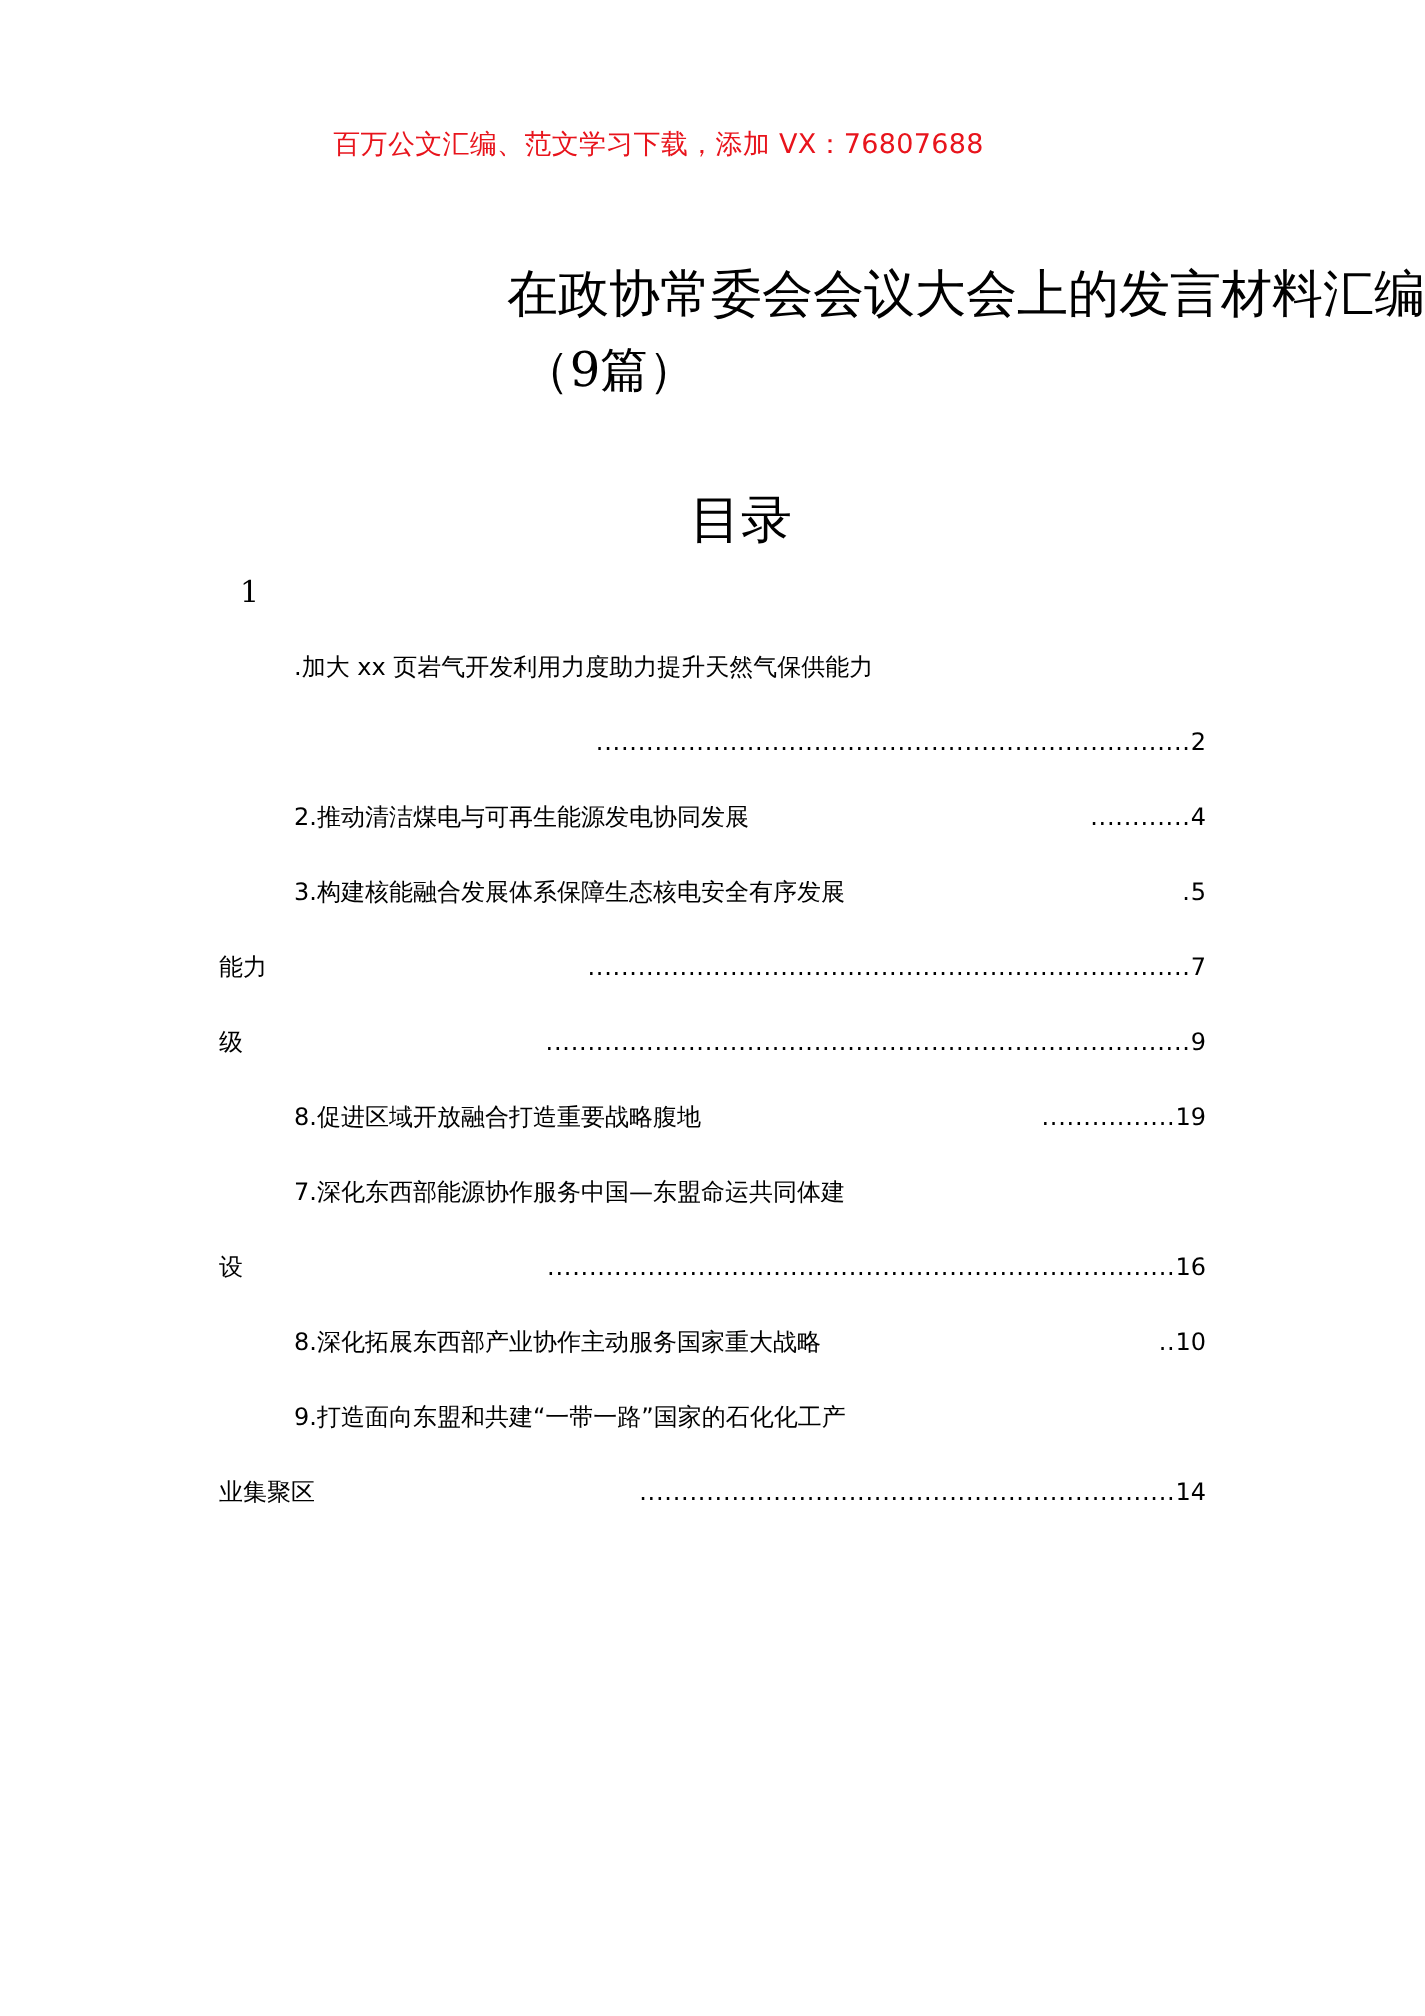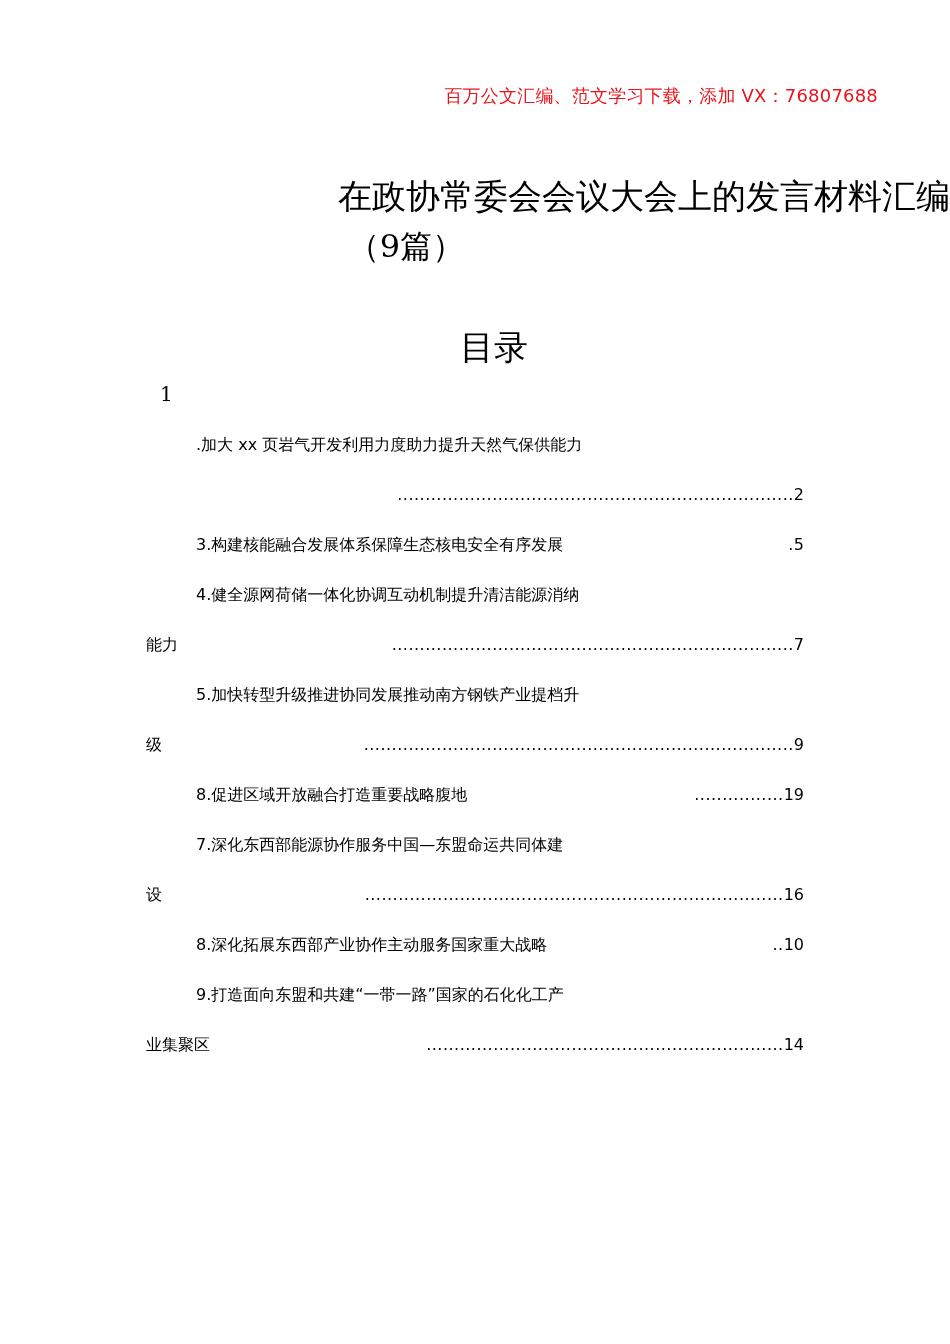--- a/index.html
+++ b/index.html
@@ -5,7 +5,7 @@
     html, body { margin: 0; padding: 0; background: #ffffff; }
     body { width: 950px; height: 1344px; position: relative; overflow: hidden;
            font-family: "DejaVu Sans", "Liberation Sans", sans-serif; color: #000; }
-    .watermark { position: absolute; top: 84px; left: 0; width: 878px; text-align: right;
+    .watermark { position: absolute; top: 84px; left: 0; width: 878px; text-align: center;
                  font-size: 18px; color: #e8141c; letter-spacing: 0.2px; }
     .title { position: absolute; top: 170px; left: 0; width: 950px; text-align: right;
              font-size: 34px; line-height: 52px; font-weight: normal; }

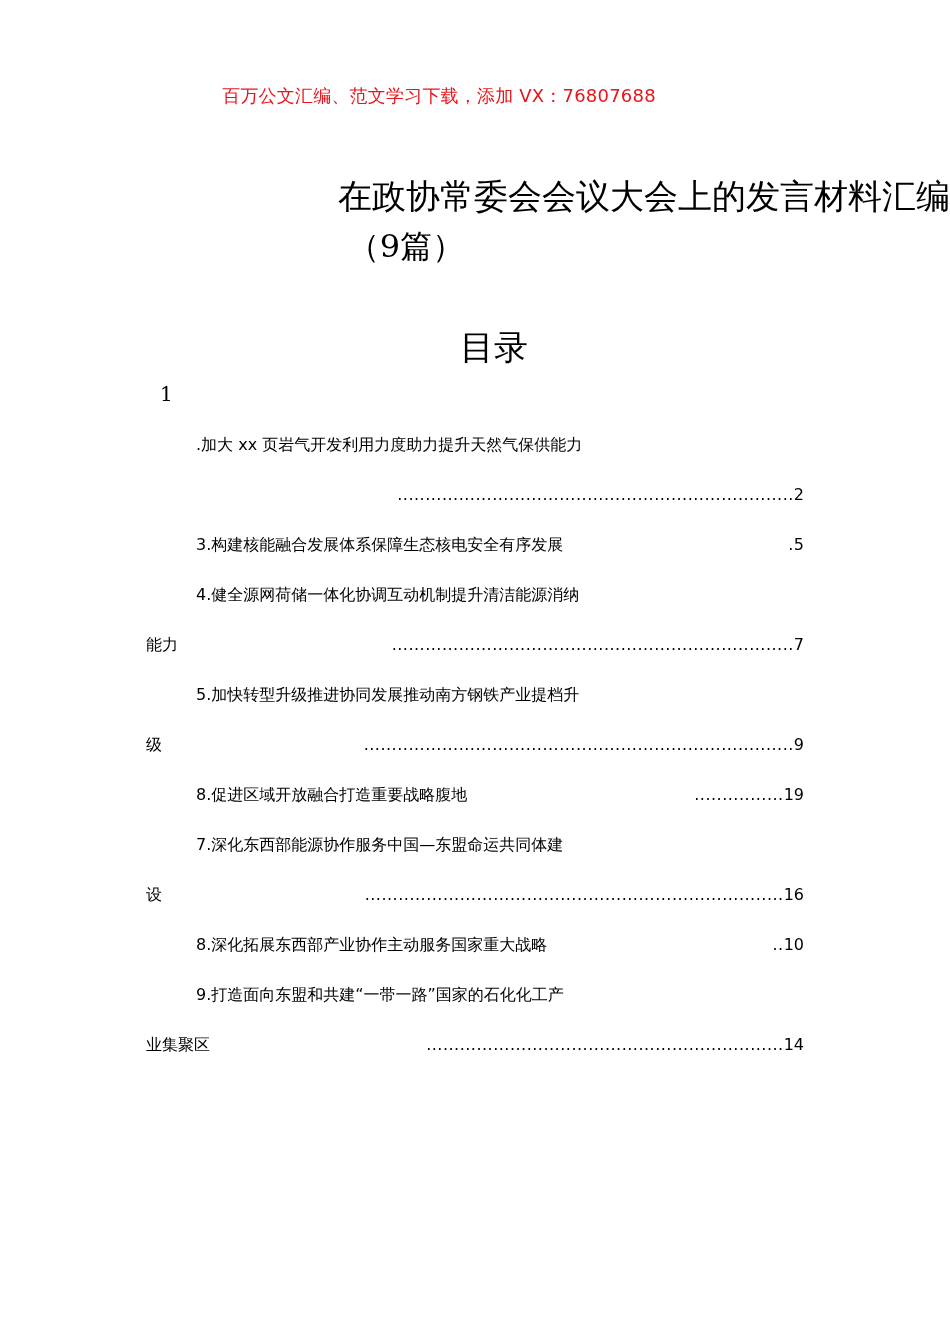--- a/index.html
+++ b/index.html
@@ -42,6 +42,7 @@
 <div class="toc" id="toc">
     <div class="toc-line indent"><span class="txt">.加大 xx 页岩气开发利用力度助力提升天然气保供能力</span></div>
     <div class="toc-line"><span class="txt"></span><span class="leader"><span class="dots">.......................................................................</span><span>2</span></span></div>
+    <div class="toc-line indent"><span class="txt">2.推动清洁煤电与可再生能源发电协同发展</span><span class="leader"><span class="dots">............</span><span>4</span></span></div>
     <div class="toc-line indent"><span class="txt">3.构建核能融合发展体系保障生态核电安全有序发展</span><span class="leader"><span class="dots">.</span><span>5</span></span></div>
     <div class="toc-line indent"><span class="txt">4.健全源网荷储一体化协调互动机制提升清洁能源消纳</span></div>
     <div class="toc-line"><span class="txt">能力</span><span class="leader"><span class="dots">........................................................................</span><span>7</span></span></div>

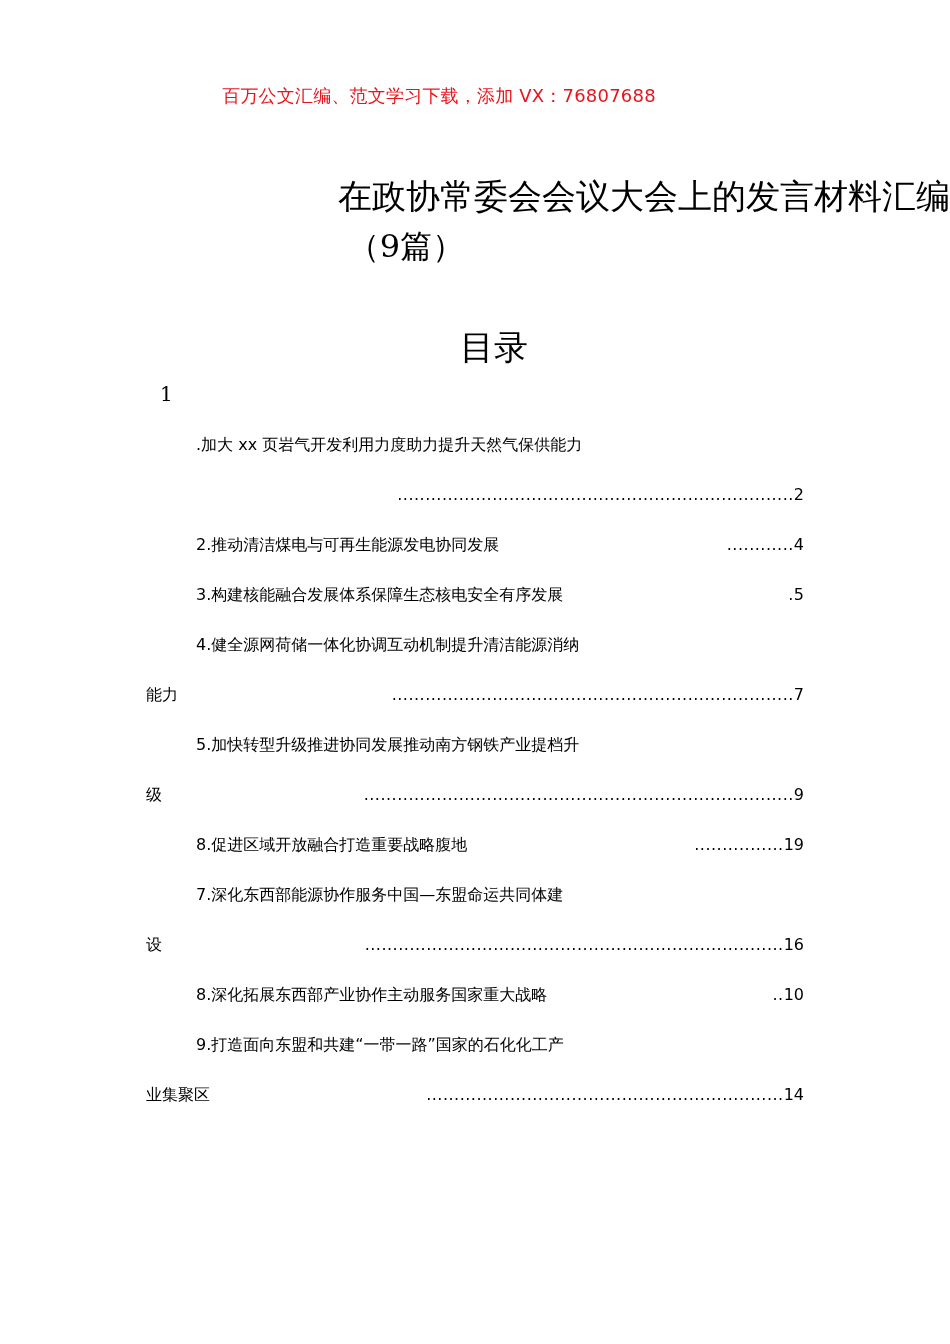--- a/index.html
+++ b/index.html
@@ -44,7 +44,6 @@
     <div class="toc-line"><span class="txt"></span><span class="leader"><span class="dots">.......................................................................</span><span>2</span></span></div>
     <div class="toc-line indent"><span class="txt">2.推动清洁煤电与可再生能源发电协同发展</span><span class="leader"><span class="dots">............</span><span>4</span></span></div>
     <div class="toc-line indent"><span class="txt">3.构建核能融合发展体系保障生态核电安全有序发展</span><span class="leader"><span class="dots">.</span><span>5</span></span></div>
-    <div class="toc-line indent"><span class="txt">4.健全源网荷储一体化协调互动机制提升清洁能源消纳</span></div>
     <div class="toc-line"><span class="txt">能力</span><span class="leader"><span class="dots">........................................................................</span><span>7</span></span></div>
     <div class="toc-line indent"><span class="txt">5.加快转型升级推进协同发展推动南方钢铁产业提档升</span></div>
     <div class="toc-line"><span class="txt">级</span><span class="leader"><span class="dots">.............................................................................</span><span>9</span></span></div>

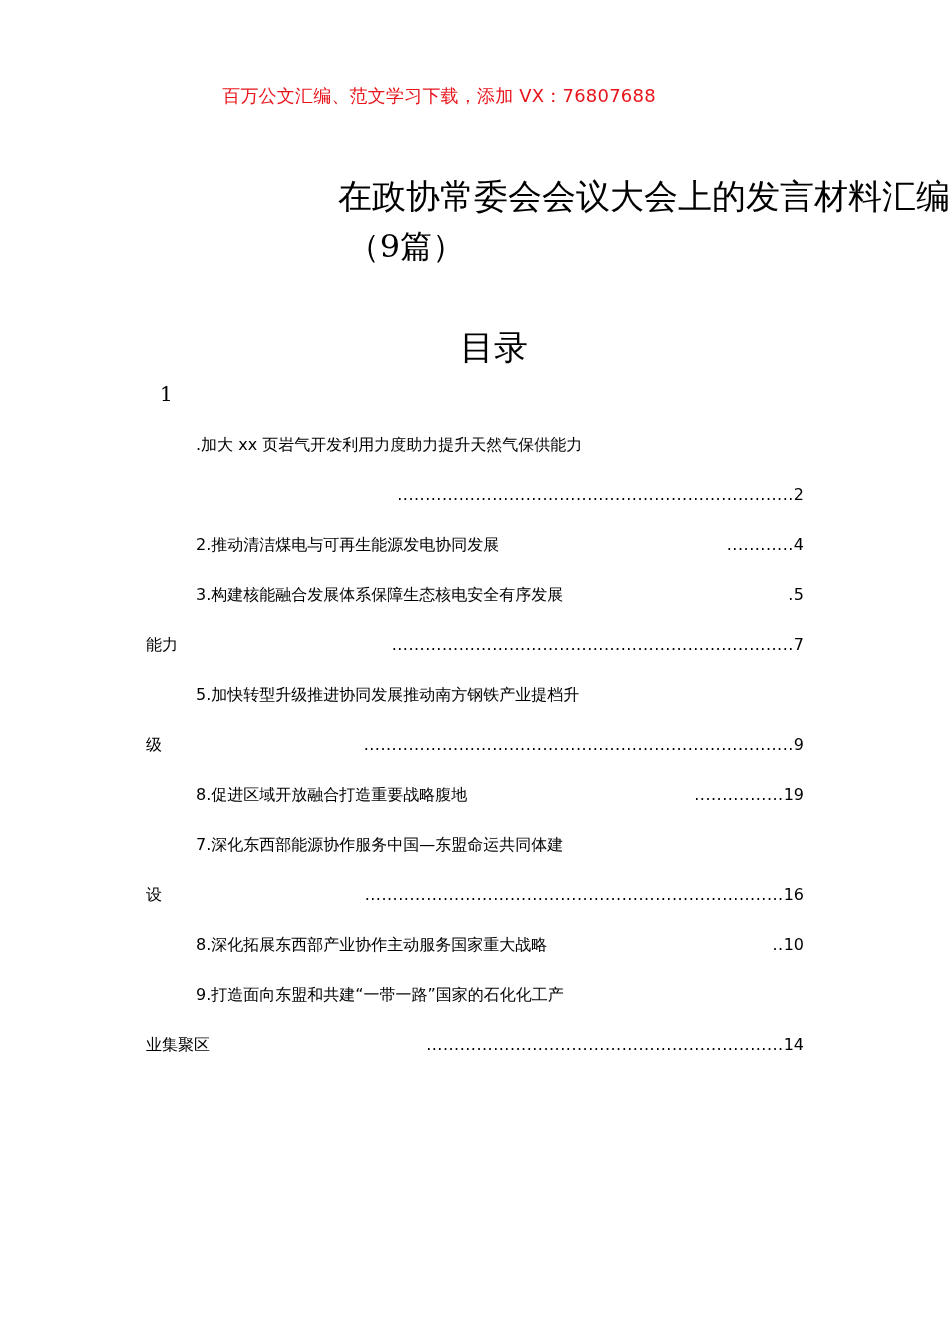--- a/index.html
+++ b/index.html
@@ -45,7 +45,6 @@
     <div class="toc-line indent"><span class="txt">2.推动清洁煤电与可再生能源发电协同发展</span><span class="leader"><span class="dots">............</span><span>4</span></span></div>
     <div class="toc-line indent"><span class="txt">3.构建核能融合发展体系保障生态核电安全有序发展</span><span class="leader"><span class="dots">.</span><span>5</span></span></div>
     <div class="toc-line"><span class="txt">能力</span><span class="leader"><span class="dots">........................................................................</span><span>7</span></span></div>
-    <div class="toc-line indent"><span class="txt">5.加快转型升级推进协同发展推动南方钢铁产业提档升</span></div>
     <div class="toc-line"><span class="txt">级</span><span class="leader"><span class="dots">.............................................................................</span><span>9</span></span></div>
     <div class="toc-line indent"><span class="txt">8.促进区域开放融合打造重要战略腹地</span><span class="leader"><span class="dots">................</span><span>19</span></span></div>
     <div class="toc-line indent"><span class="txt">7.深化东西部能源协作服务中国—东盟命运共同体建</span></div>

